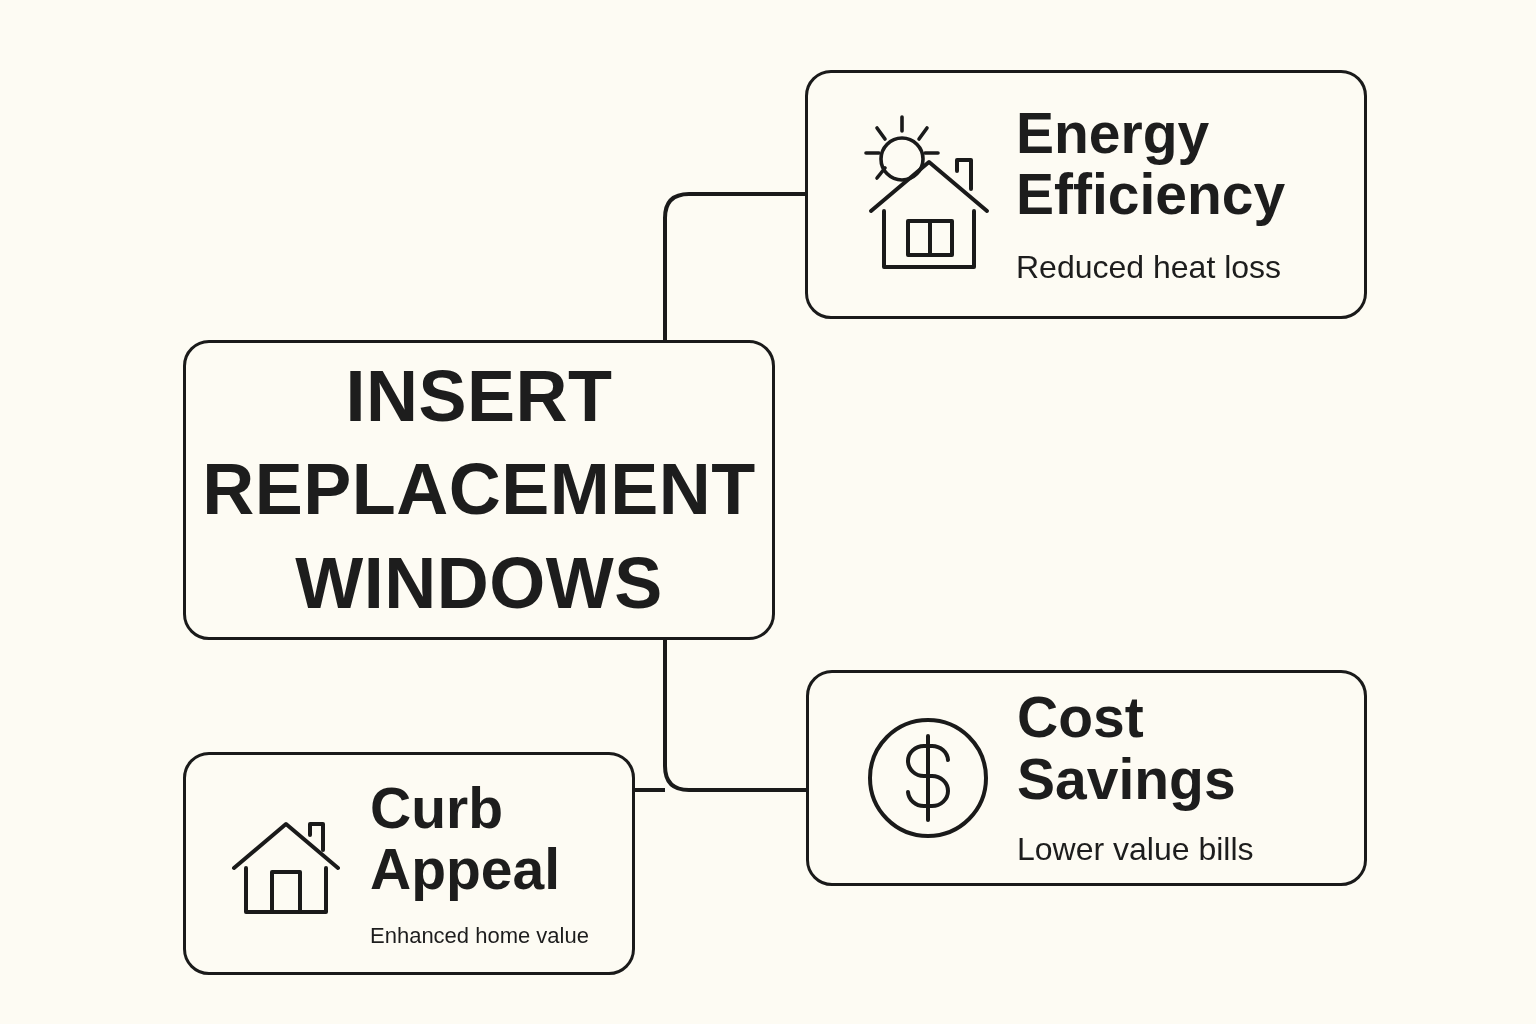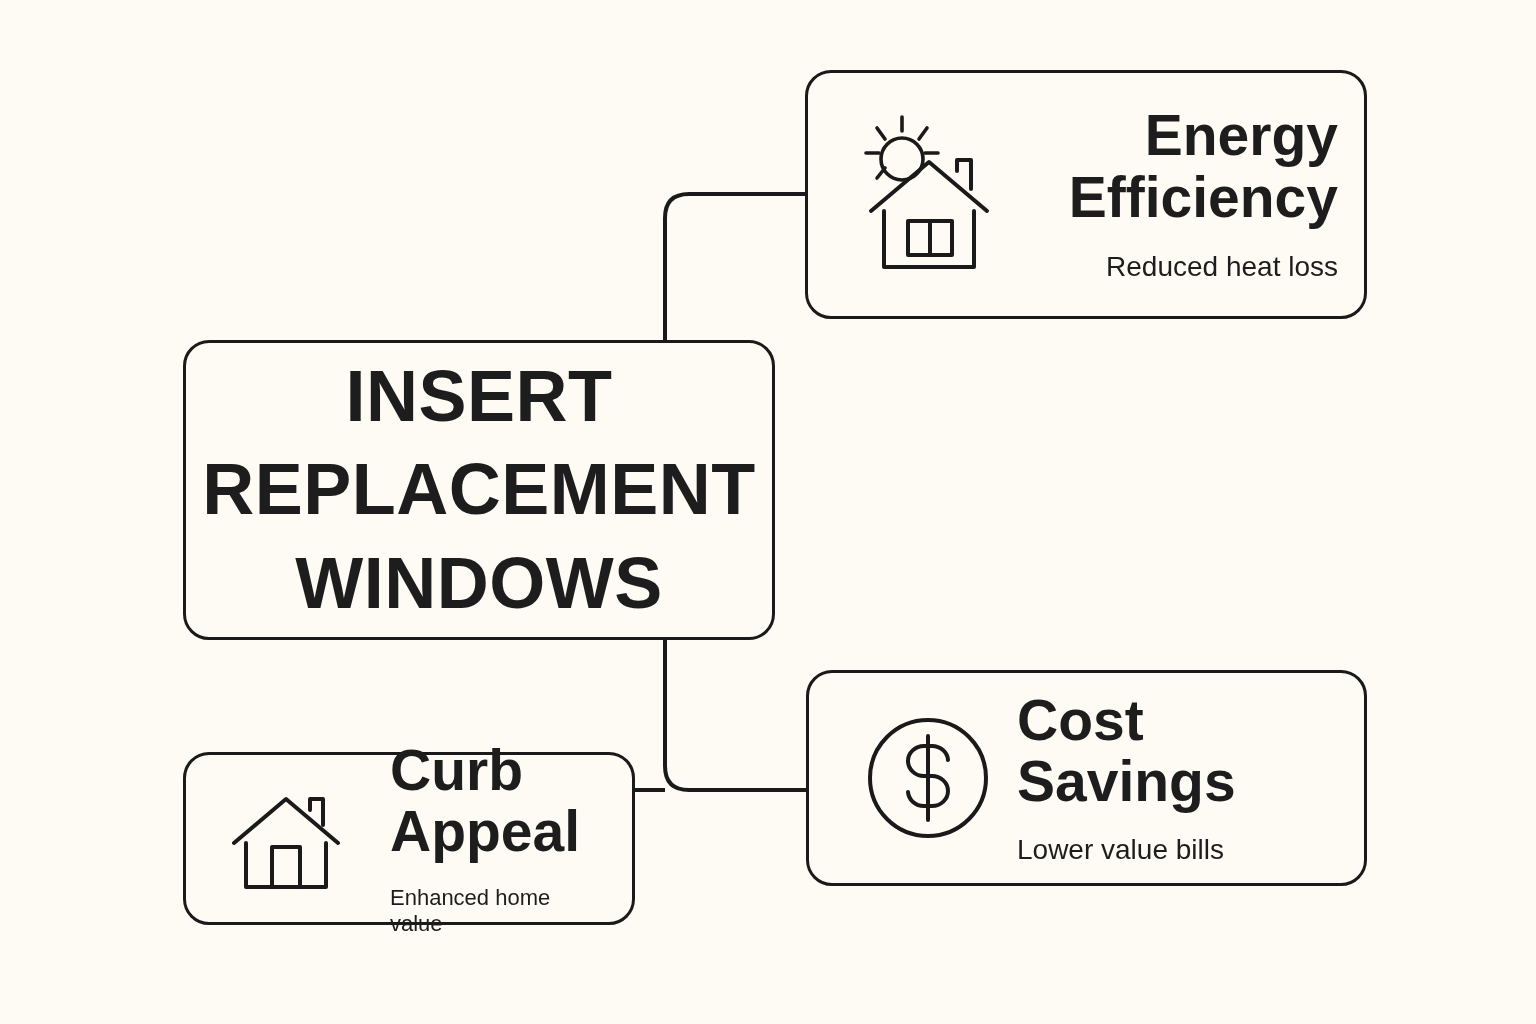--- a/index.html
+++ b/index.html
@@ -99,7 +99,7 @@
     padding: 0 26px 0 44px;
   }
   #node-energy .icon-wrap { width: 150px; }
-  #node-energy .text-wrap { padding-left: 14px; text-align: right; }
+  #node-energy .text-wrap { padding-left: 14px; }
   #node-energy .title { margin-bottom: 22px; }
 
   

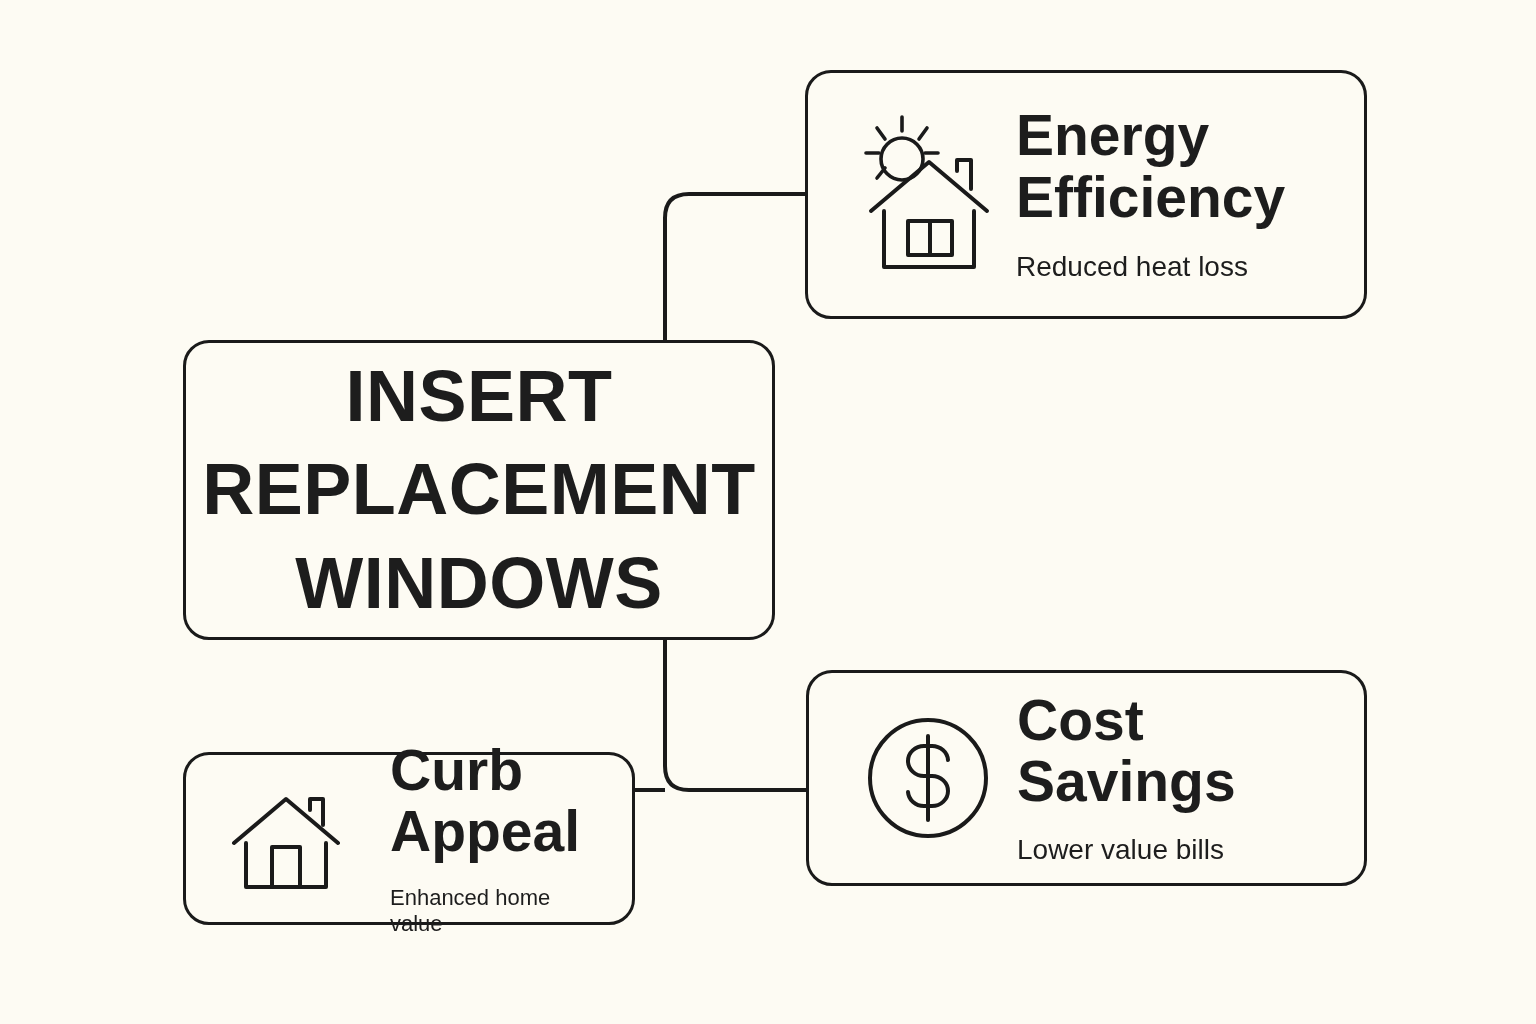--- a/index.html
+++ b/index.html
@@ -84,7 +84,7 @@
     white-space: pre-line;
   }
   .branch .subtitle {
-    font-size: 28px;
+    font-size: 32px;
     font-weight: normal;
     color: #1d1d1d;
     line-height: 1.2;

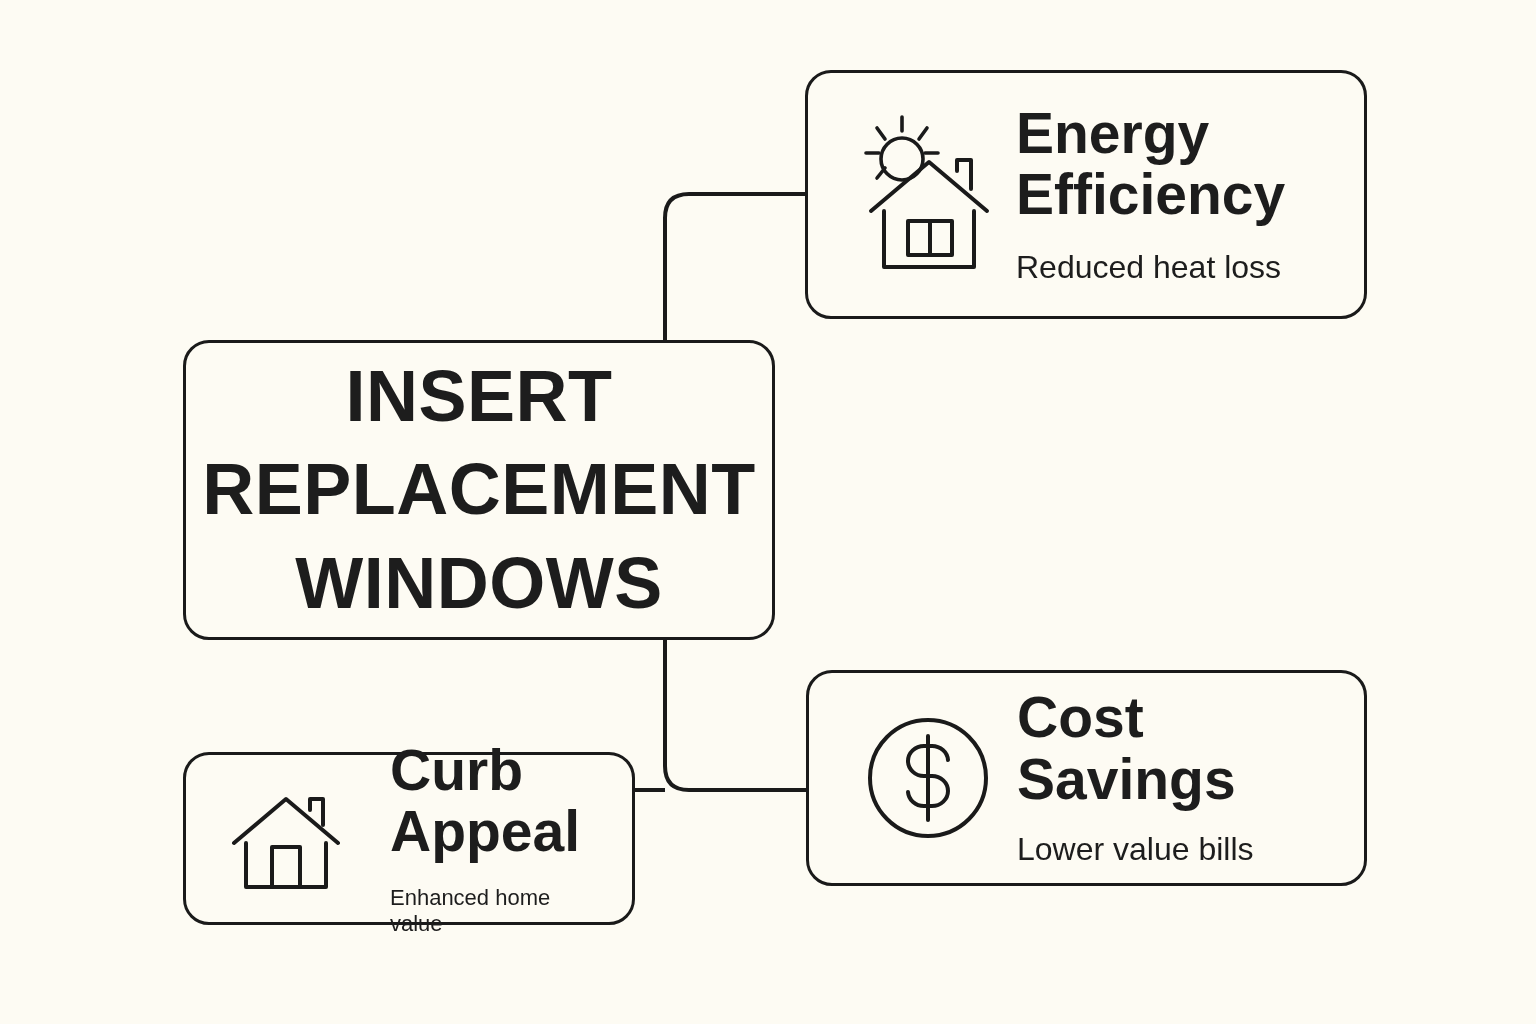--- a/index.html
+++ b/index.html
@@ -119,9 +119,8 @@
     left: 183px;
     top: 752px;
     width: 452px;
-    height: 173px;
+    height: 223px;
     padding: 0 24px 0 36px;
-    gap: 20px;
   }
   #node-curb .icon-wrap { width: 130px; }
   #node-curb .text-wrap { padding-left: 18px; }

